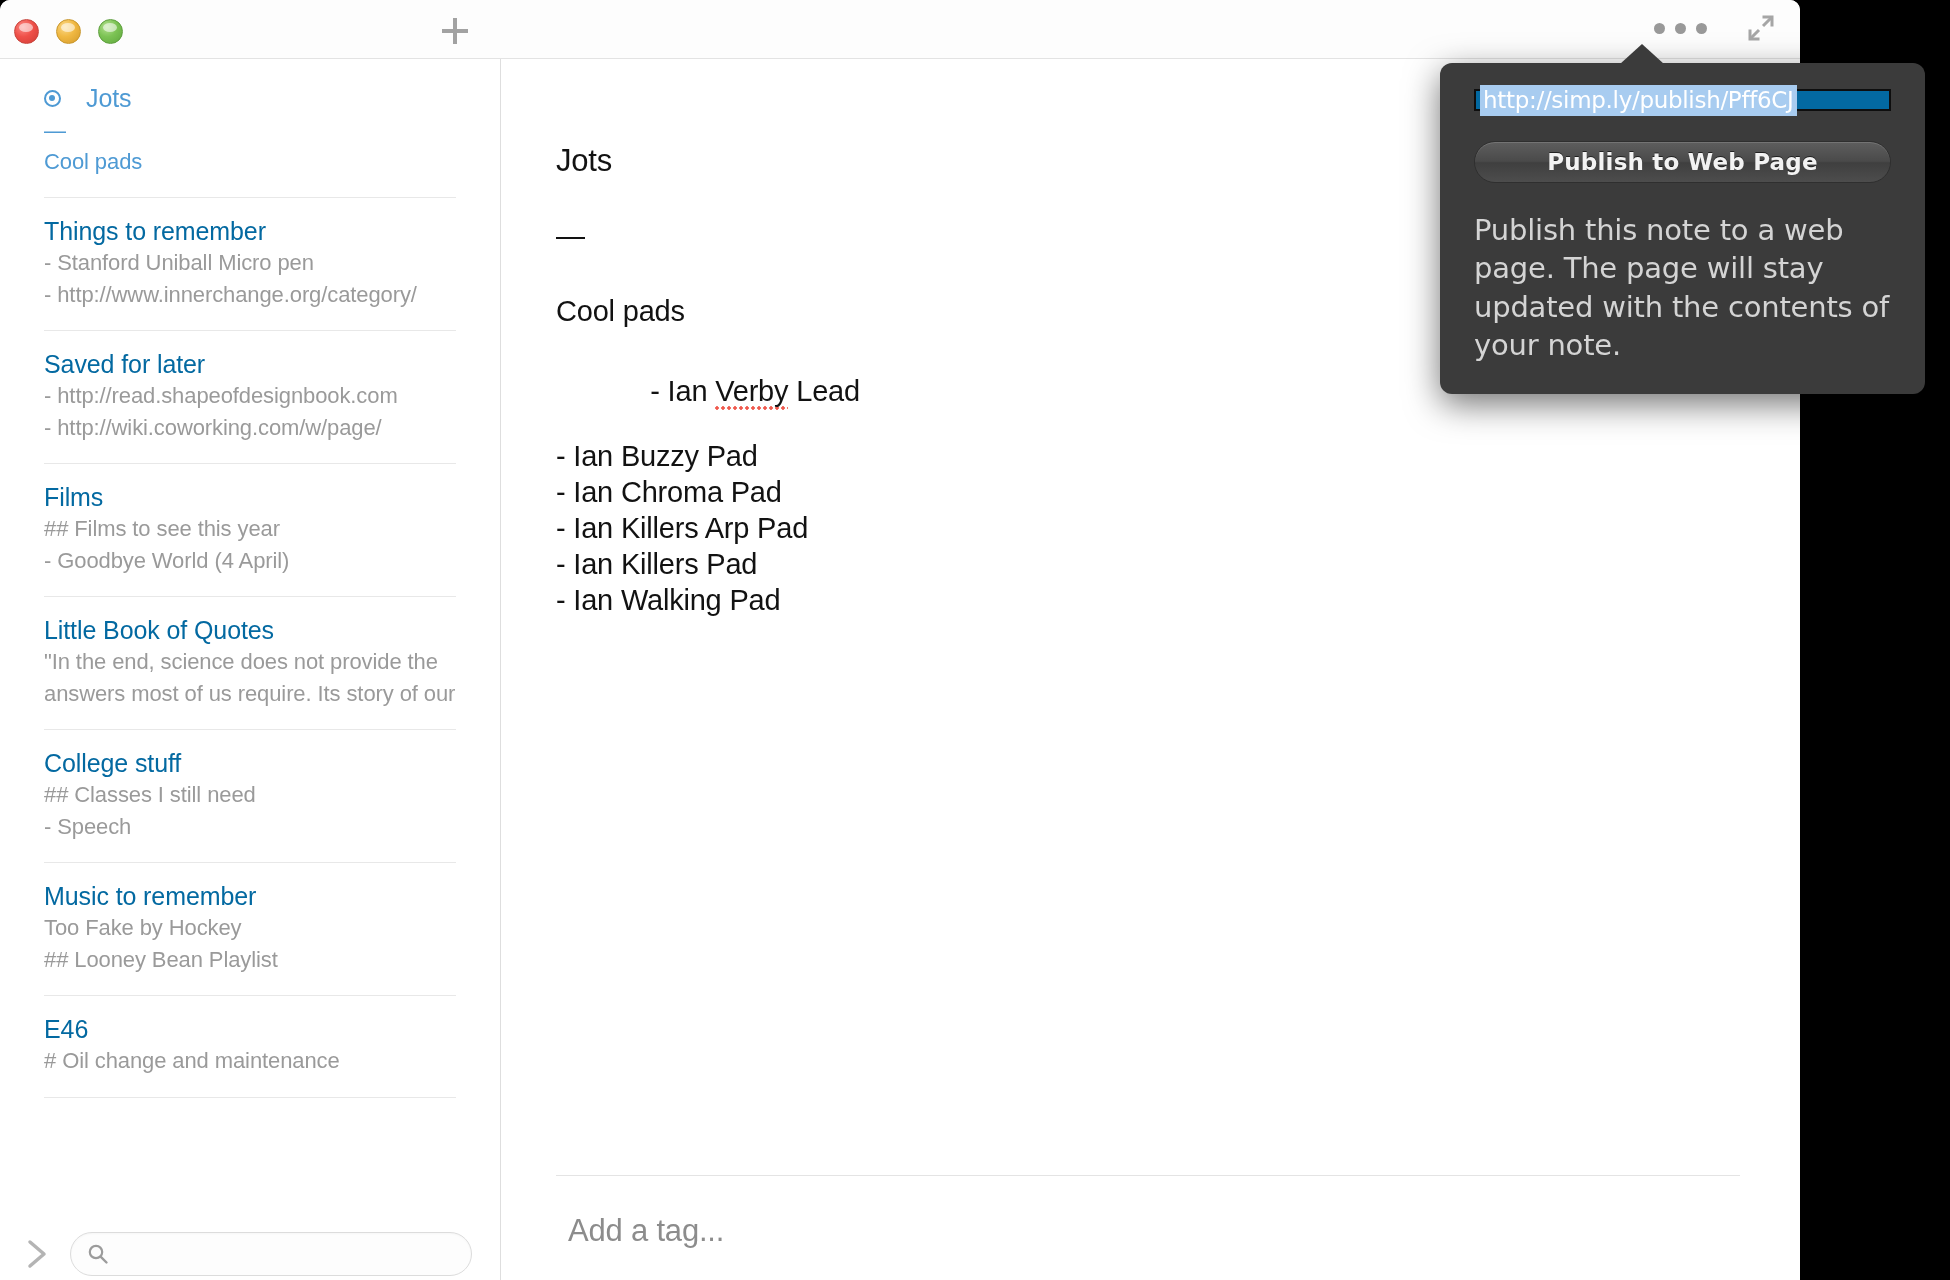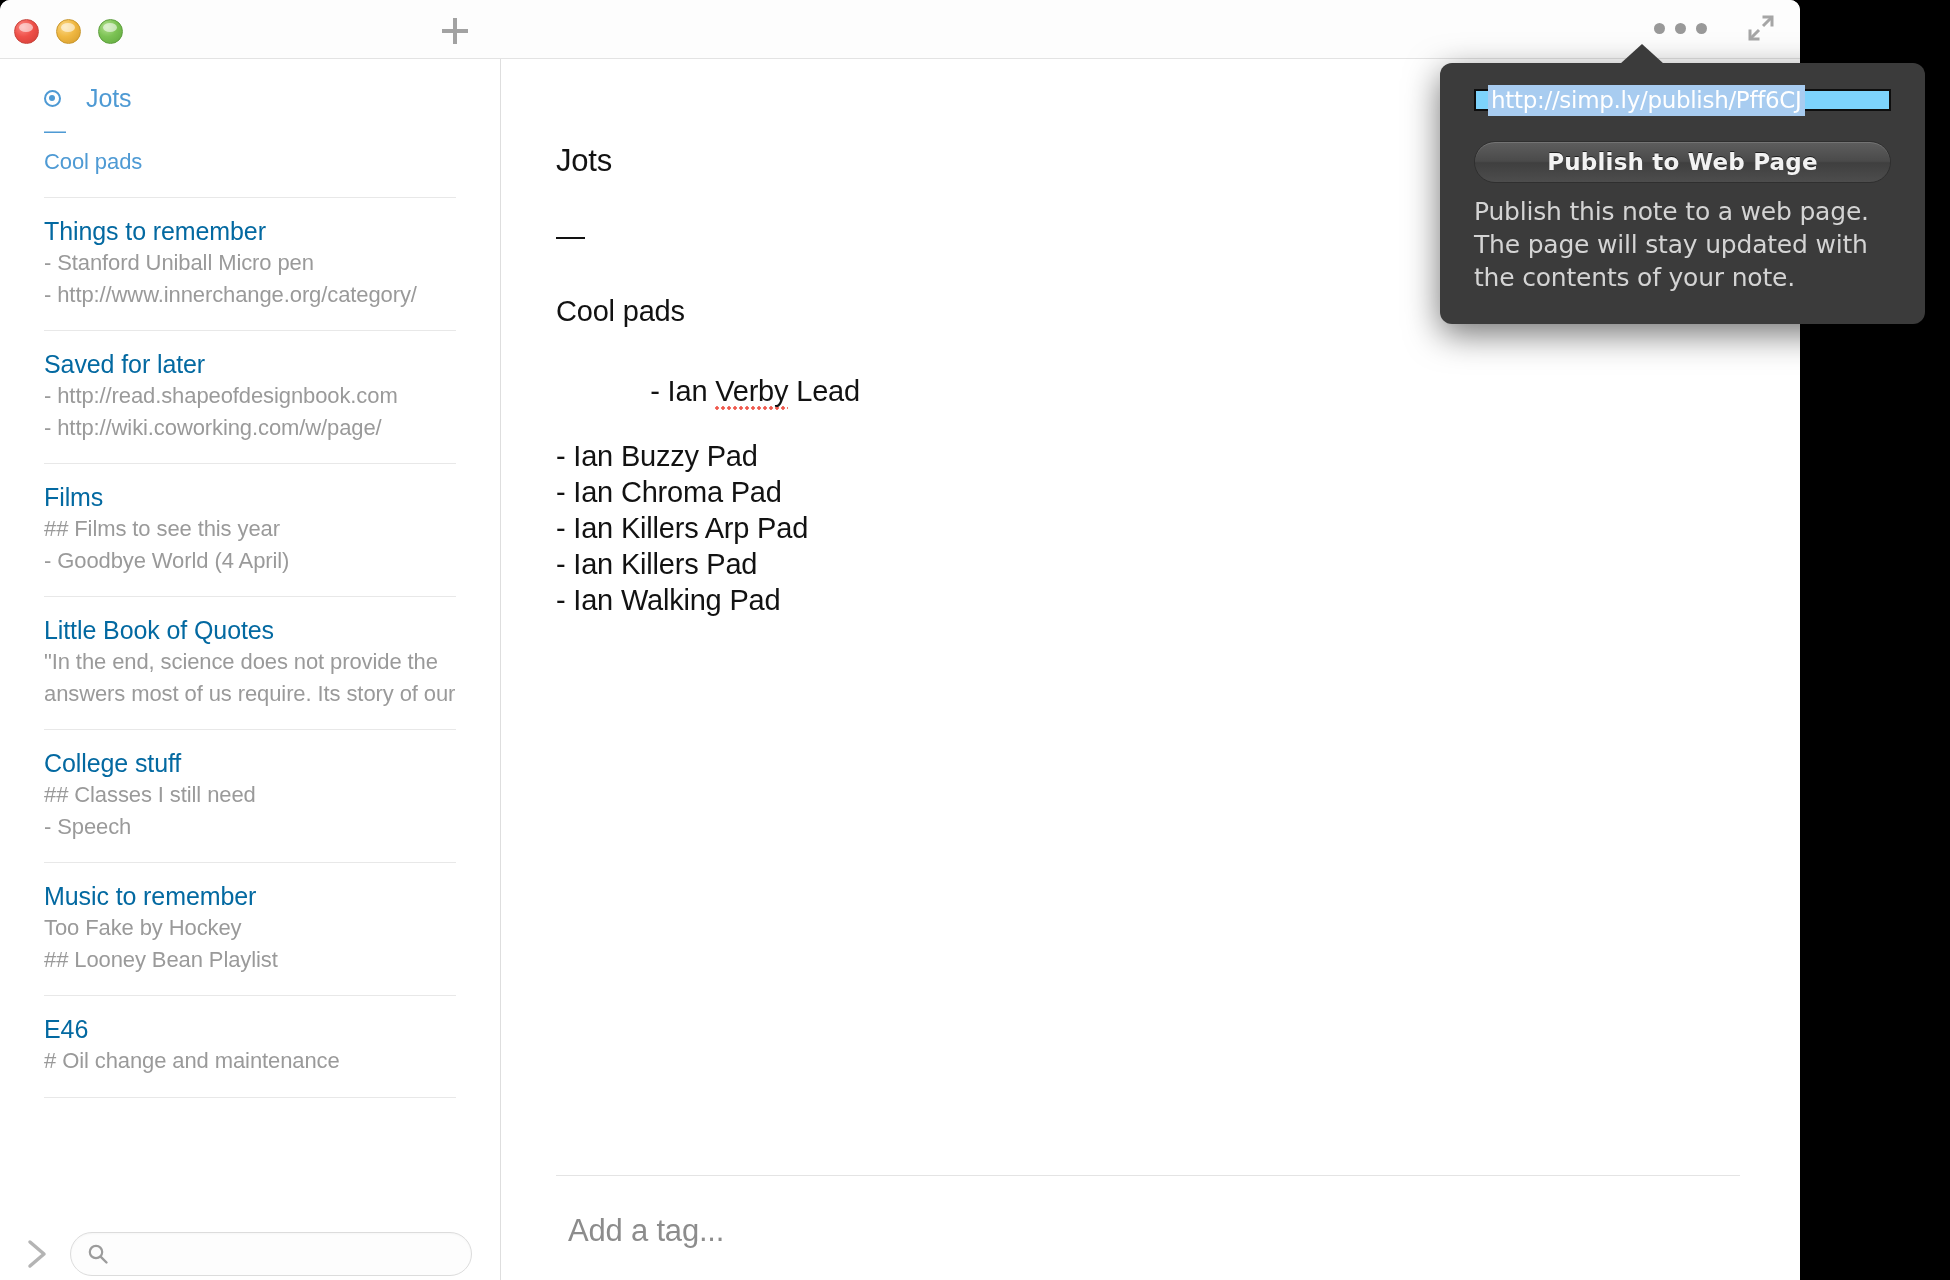--- a/index.html
+++ b/index.html
@@ -260,11 +260,11 @@
   }
   #publish-url-field {
     height: 22px;
-    background: #7dd3fc;
+    background: #0369a1;
     border: 2px solid #0e0e0e;
     display: flex;
     align-items: center;
-    padding: 0 12px;
+    padding: 0 4px;
   }
   #publish-url-text {
     font-family: "DejaVu Sans", sans-serif;

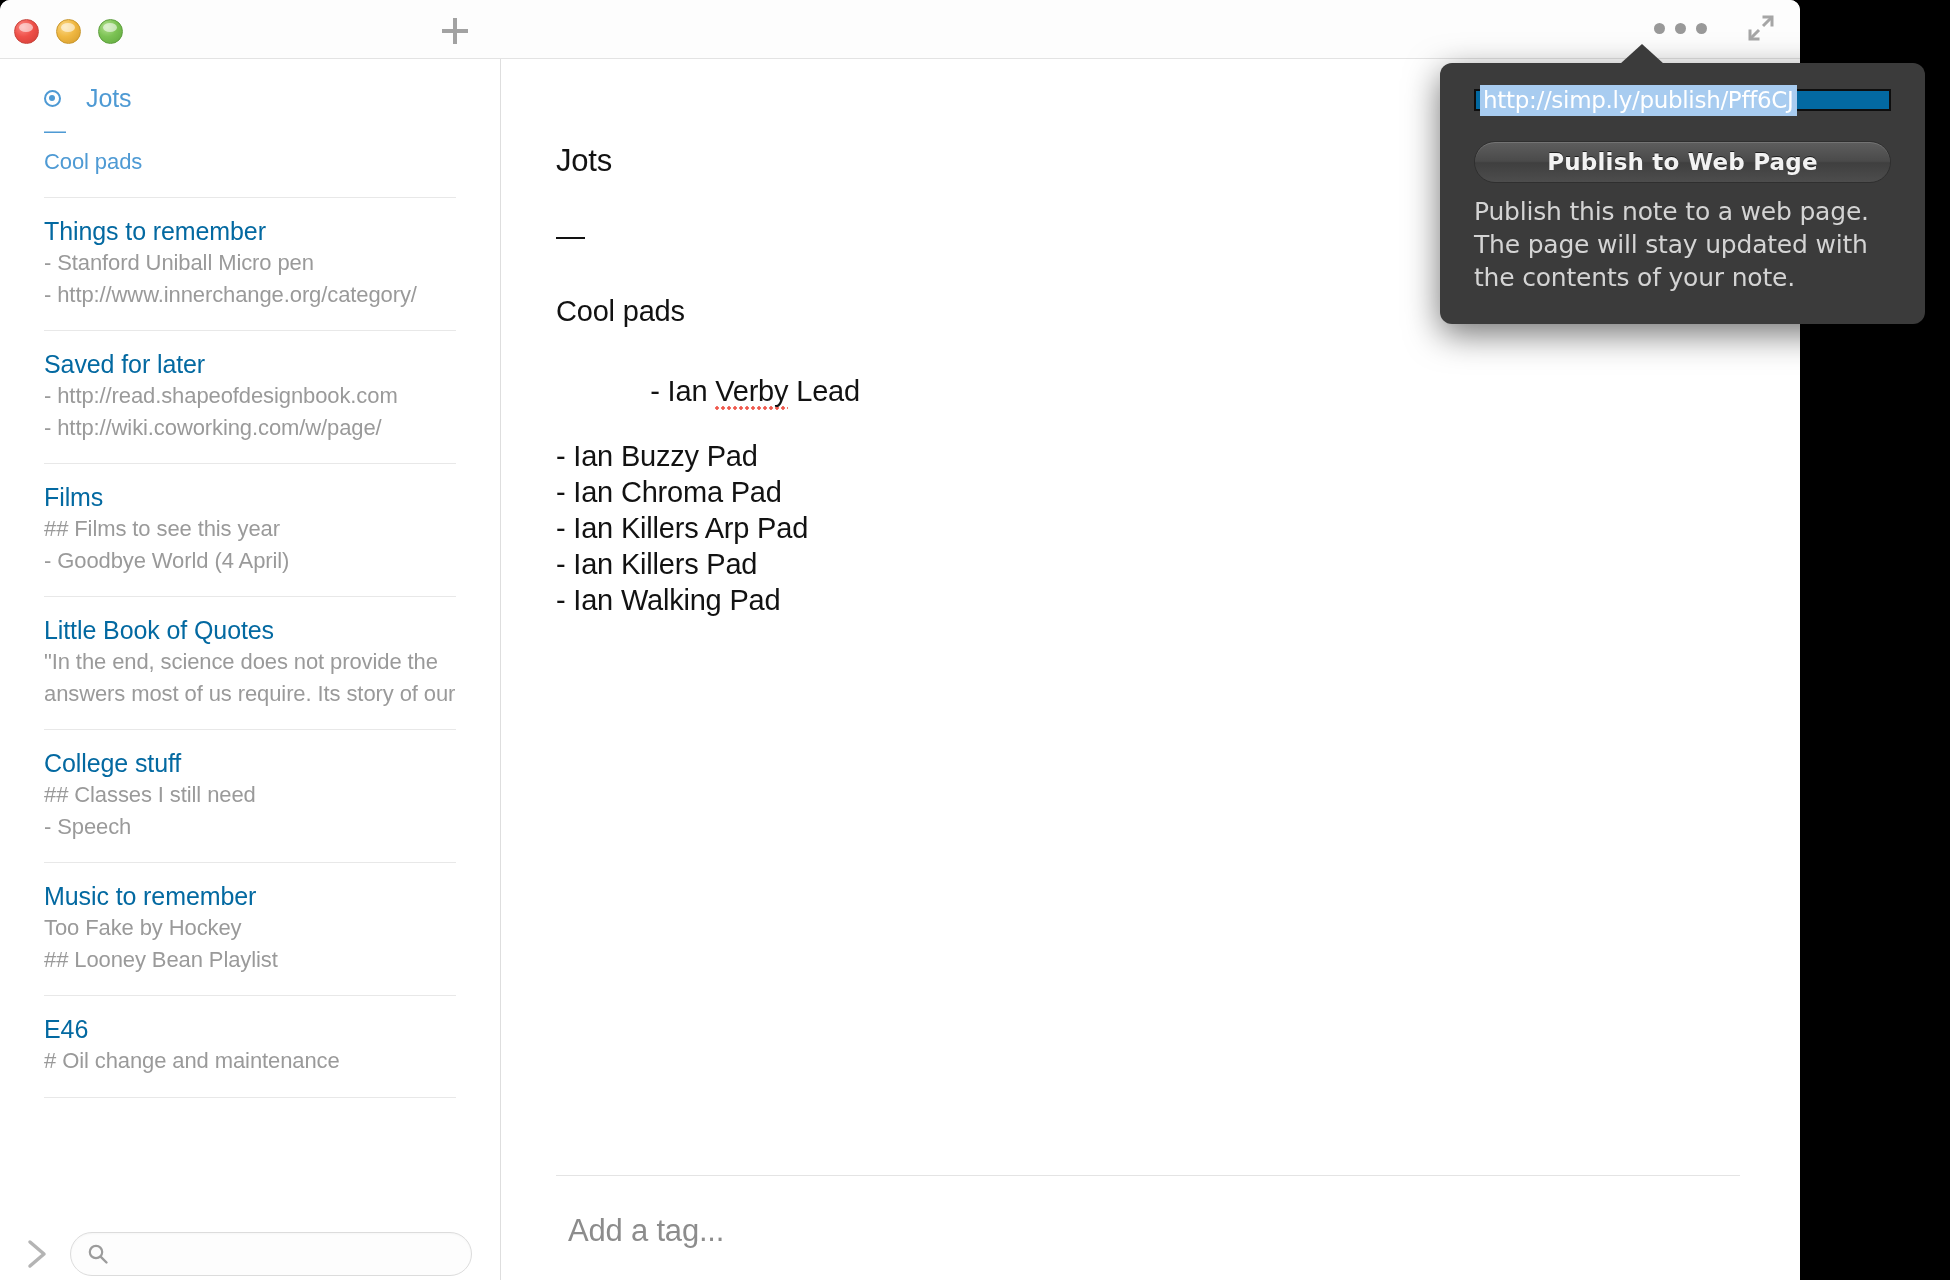--- a/index.html
+++ b/index.html
@@ -295,9 +295,9 @@
     letter-spacing: 0.2px;
   }
   #publish-description {
-    margin-top: 12px;
+    margin-top: 28px;
     font-family: "DejaVu Sans", sans-serif;
-    font-size: 25px;
+    font-size: 29px;
     line-height: 1.32;
     color: #d4d4d4;
     letter-spacing: -0.2px;

